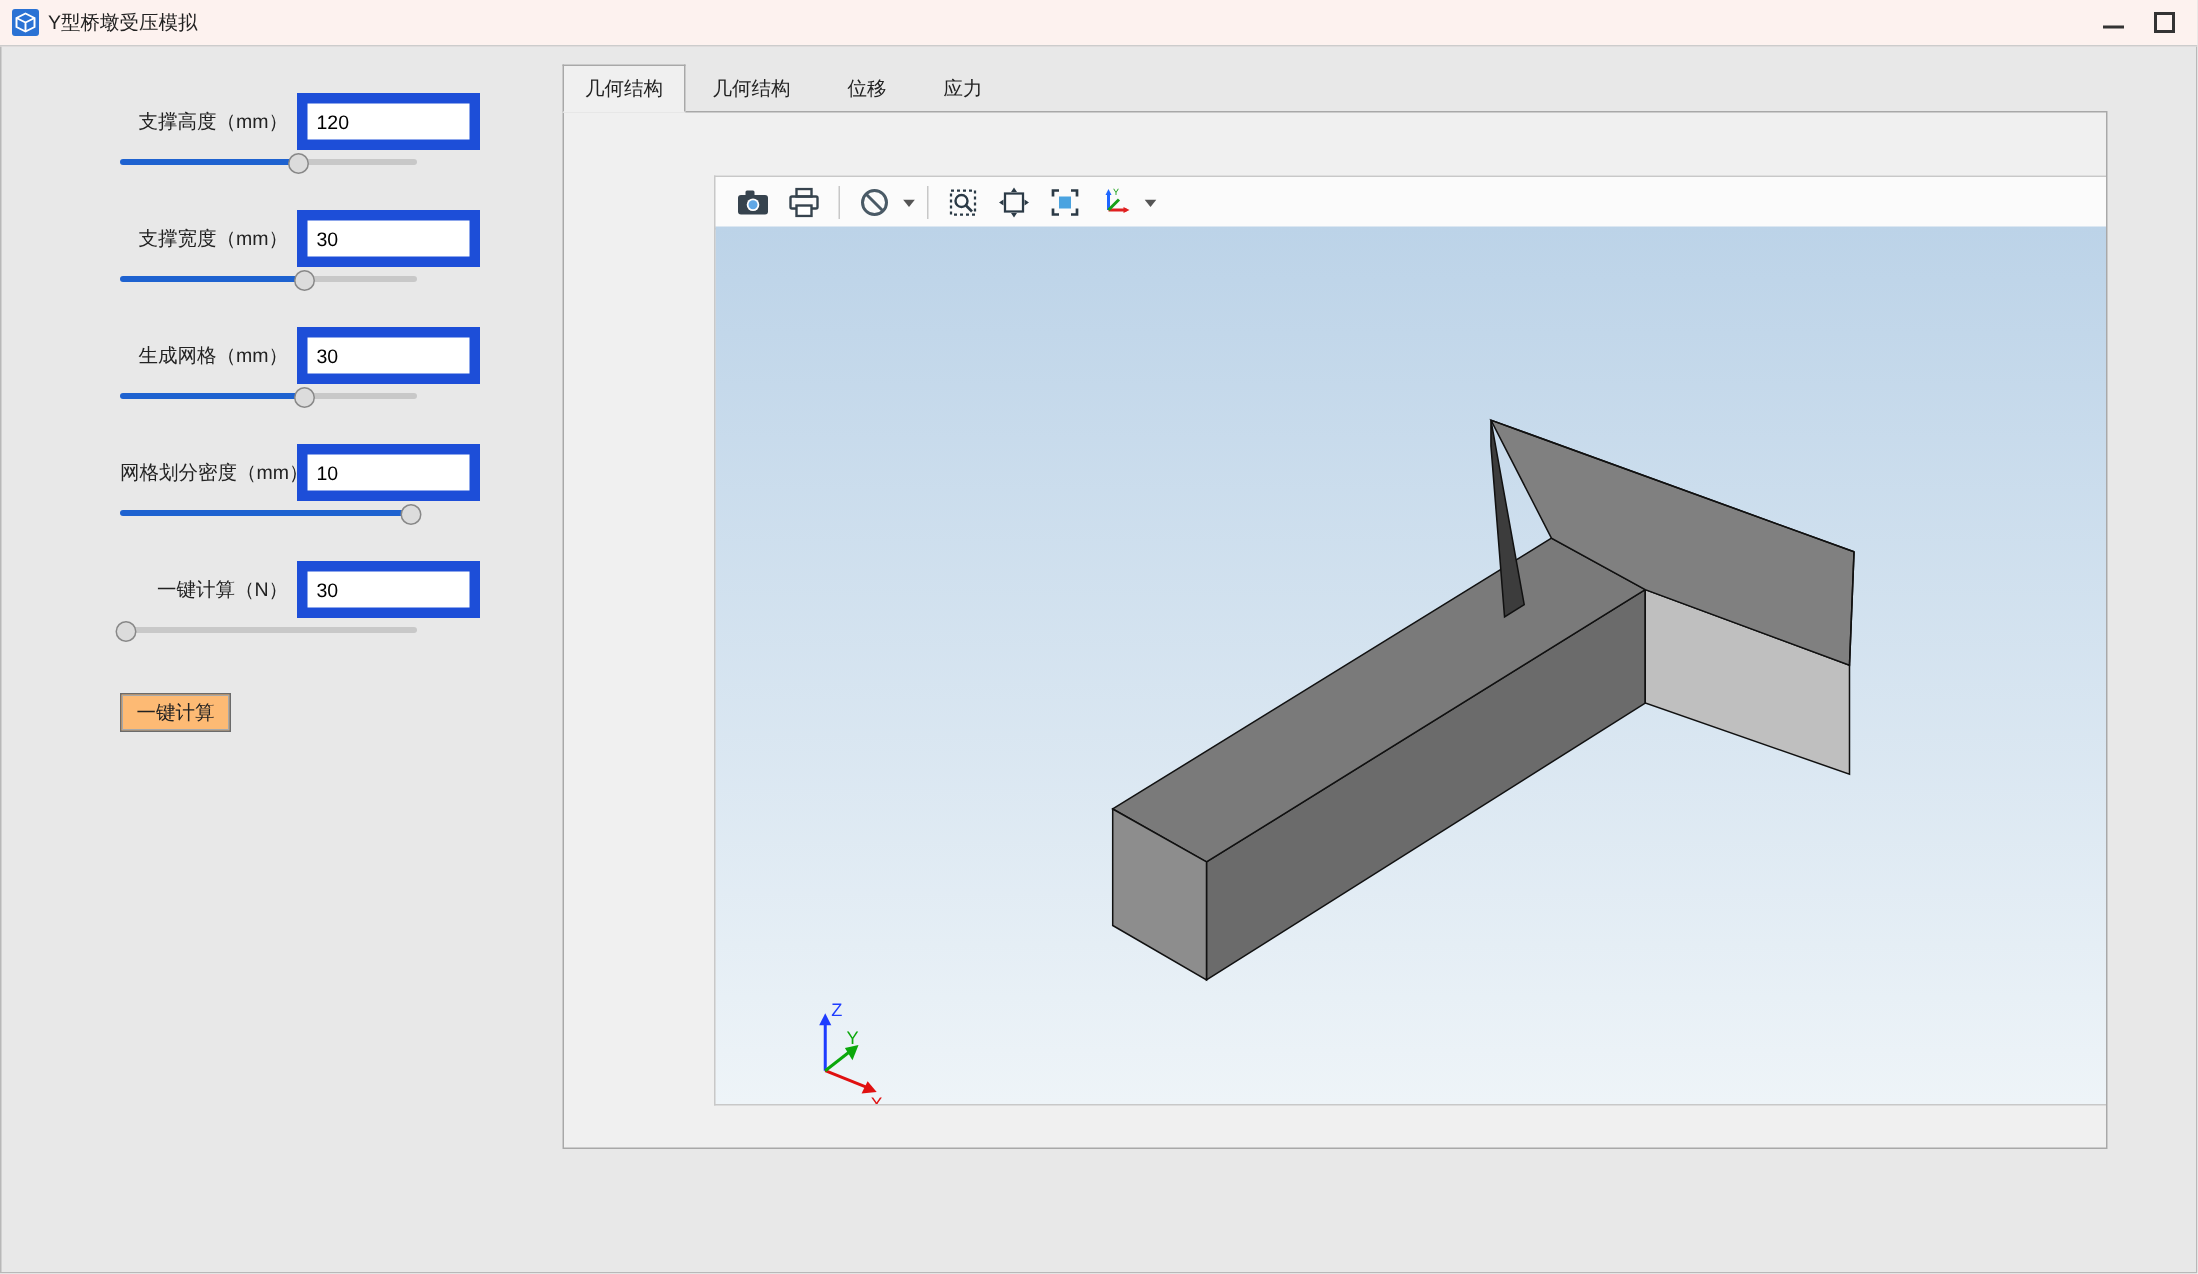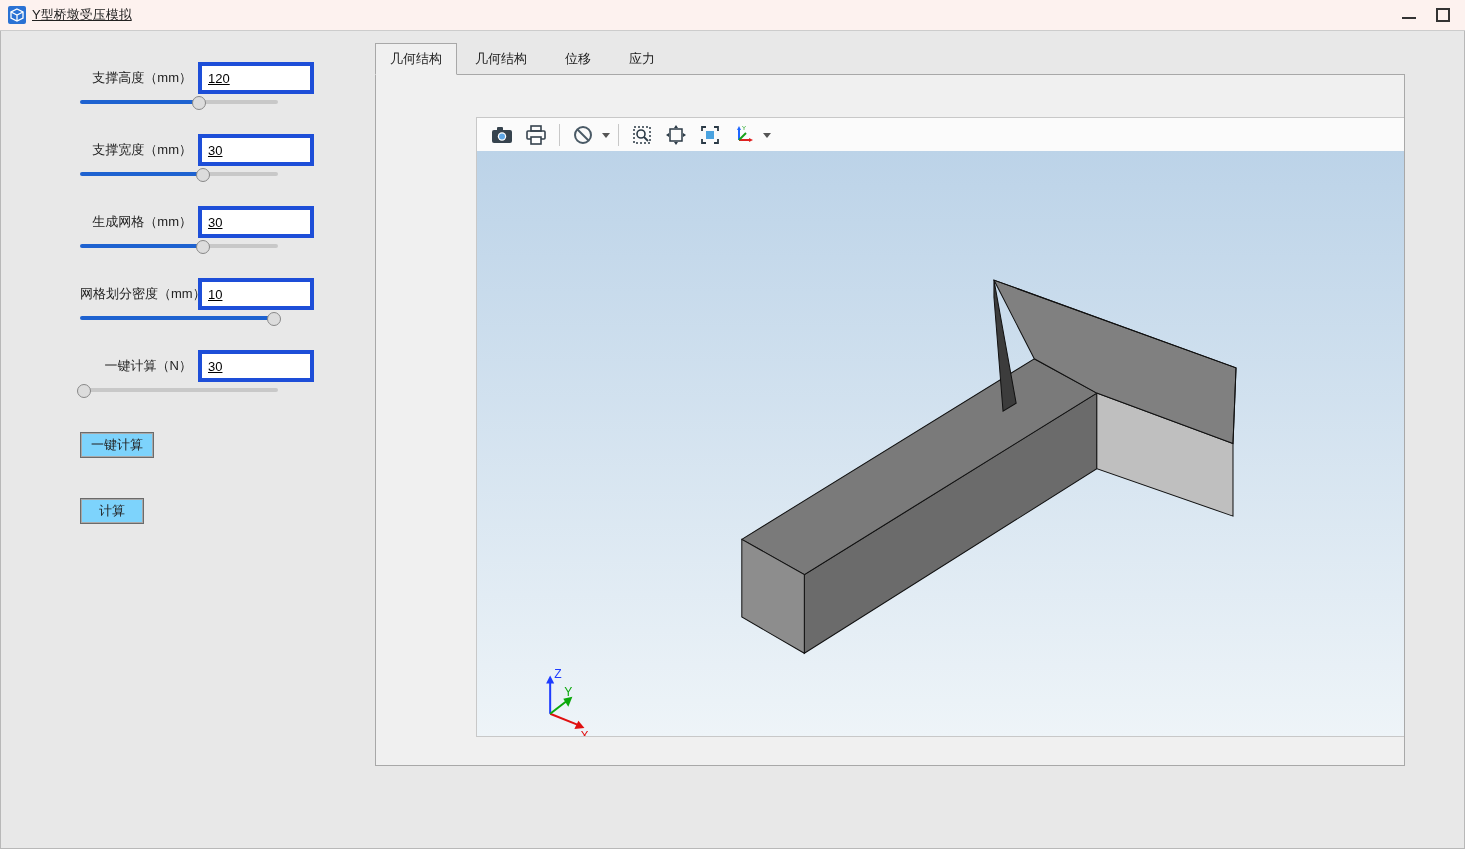--- a/index.html
+++ b/index.html
@@ -6,7 +6,7 @@
   .window{width:1465px;height:849px;background:#e8e8e8;position:relative;box-shadow:inset 0 0 0 1px #b8b8b8;}
   
   .titlebar{height:30px;background:#fdf2ef;border-bottom:1px solid #ccc;display:flex;align-items:center;justify-content:space-between;padding:0 8px;}
-  .titlebar .left{display:flex;align-items:center;gap:6px;text-decoration:underline;}
+  .titlebar .left{display:flex;align-items:center;gap:6px;}
   .app-icon{width:18px;height:18px;background:#2a72d4;display:flex;align-items:center;justify-content:center;border-radius:2px;}
   .app-icon svg{display:block;}
   .title-text{font-size:13px;}

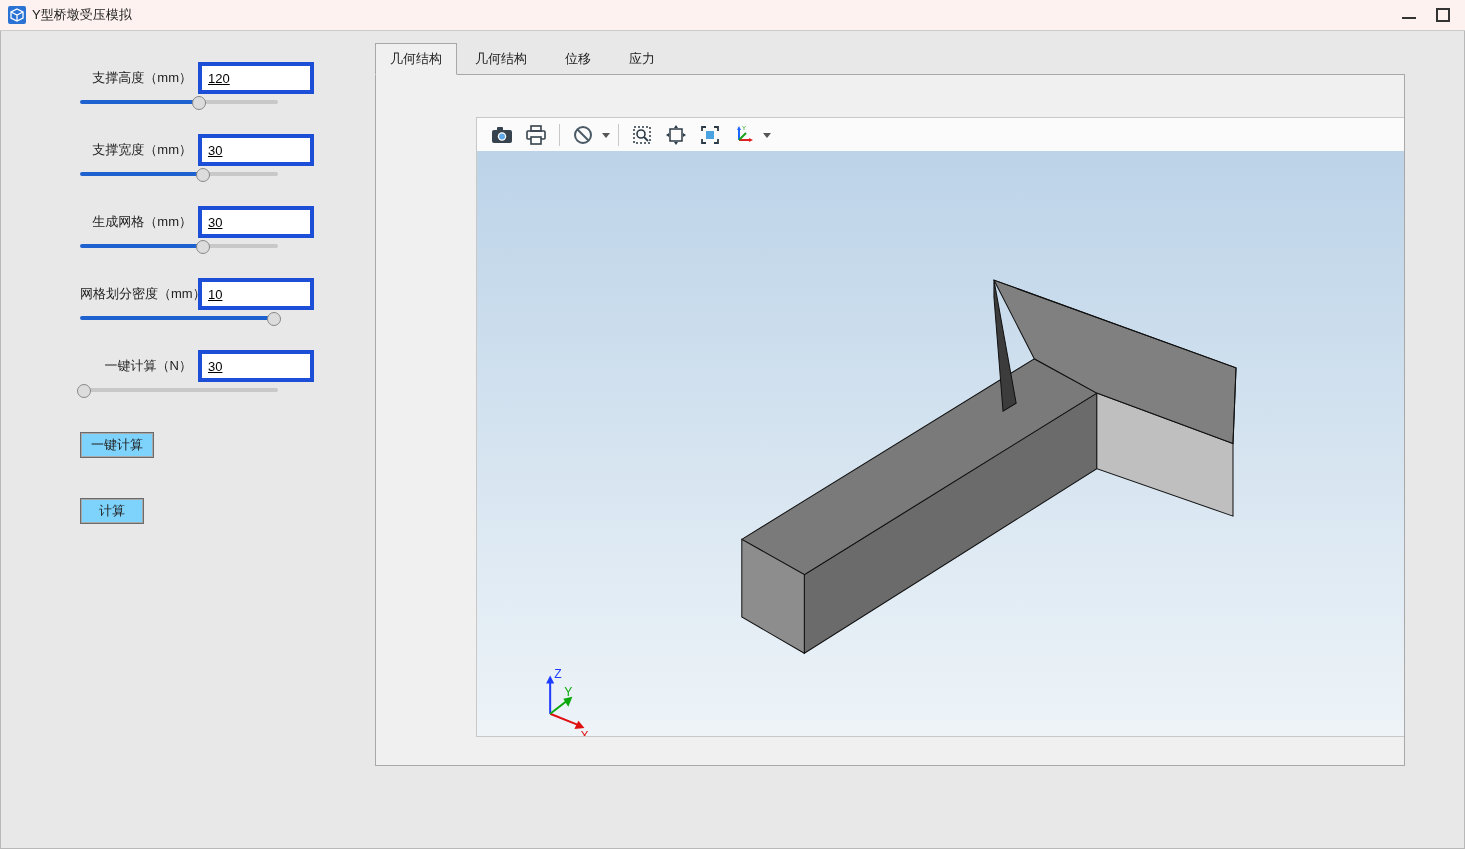--- a/index.html
+++ b/index.html
@@ -20,7 +20,7 @@
   .param{margin-bottom:30px;}
   .param-row{display:flex;align-items:center;}
   .param-label{width:112px;font-size:13px;text-align:right;padding-right:6px;white-space:nowrap;}
-  .param-input{width:96px;height:24px;border:4px solid #1d4ed8;padding:0 6px;font-size:13px;background:#fff;text-decoration:underline;}
+  .param-input{width:96px;height:24px;border:7px solid #1d4ed8;padding:0 6px;font-size:13px;background:#fff;}
   .slider-wrap{margin-top:6px;width:198px;}
   
   .slider-fill{background:linear-gradient(to right,#1e62d0 var(--p,50%),#c8c8c8 var(--p,50%));height:4px;border-radius:2px;position:relative;}

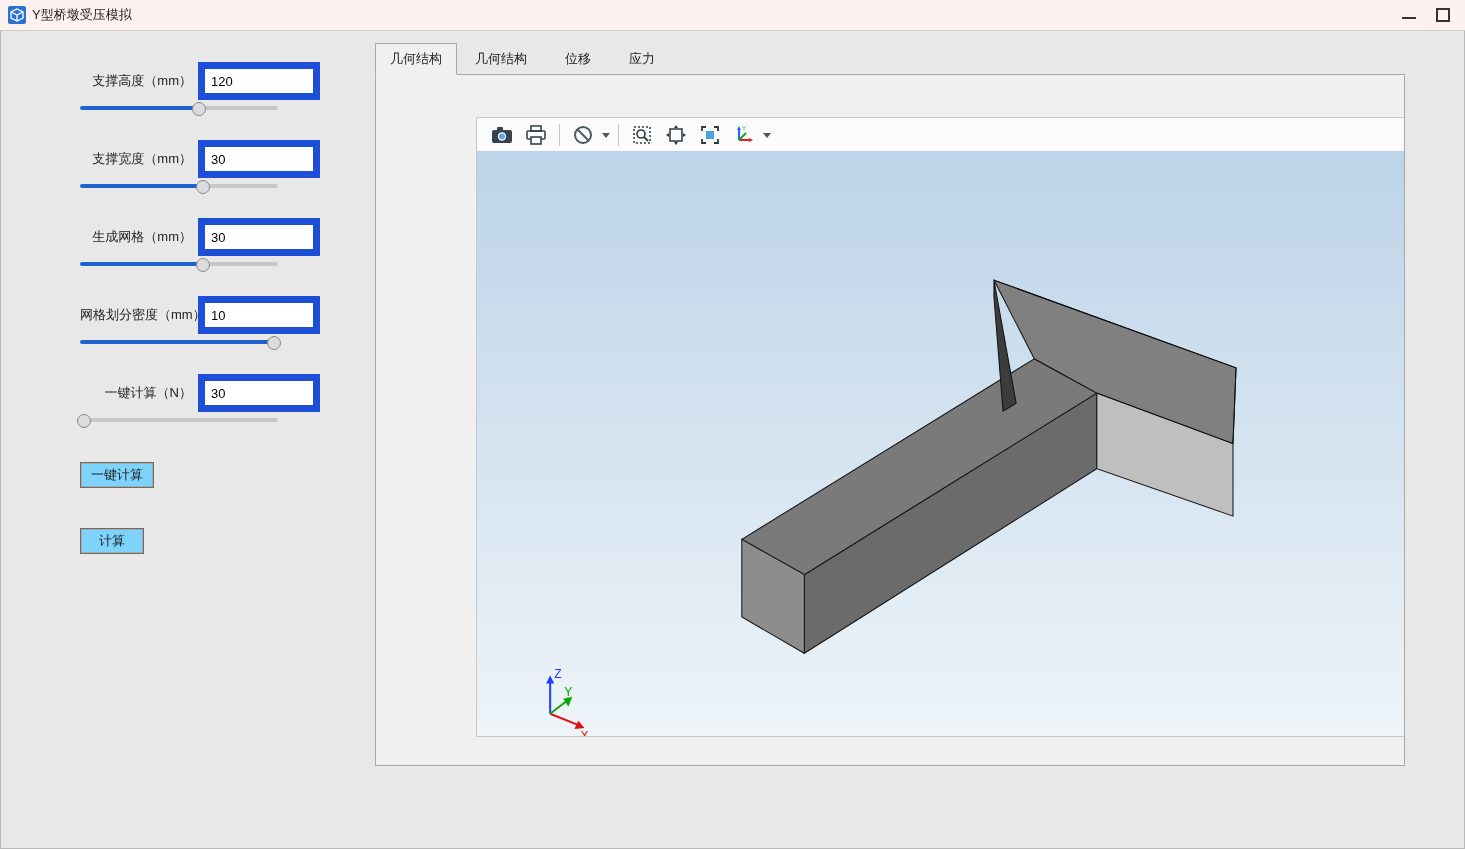--- a/index.html
+++ b/index.html
@@ -26,7 +26,7 @@
   .slider-fill{background:linear-gradient(to right,#1e62d0 var(--p,50%),#c8c8c8 var(--p,50%));height:4px;border-radius:2px;position:relative;}
   .slider-fill .thumb{position:absolute;left:var(--p,50%);top:-4px;width:12px;height:12px;border-radius:50%;background:#dcdcdc;border:1px solid #888;transform:translateX(-50%);}
   .btns{margin-top:40px;}
-  .btn{display:inline-block;border:1px solid #6b6b6b;background:#7dd3fc;padding:3px 10px;font-size:13px;margin-bottom:22px;cursor:pointer;box-shadow:0 0 0 1px #a8a8a8 inset;}
+  .btn{display:inline-block;border:1px solid #6b6b6b;background:#fdba74;padding:3px 10px;font-size:13px;margin-bottom:22px;cursor:pointer;box-shadow:0 0 0 1px #a8a8a8 inset;}
   
   .main{flex:1;padding:12px 60px 40px 0;box-sizing:border-box;border-radius:28px;}
   .tabs{display:flex;align-items:flex-end;font-size:13px;}

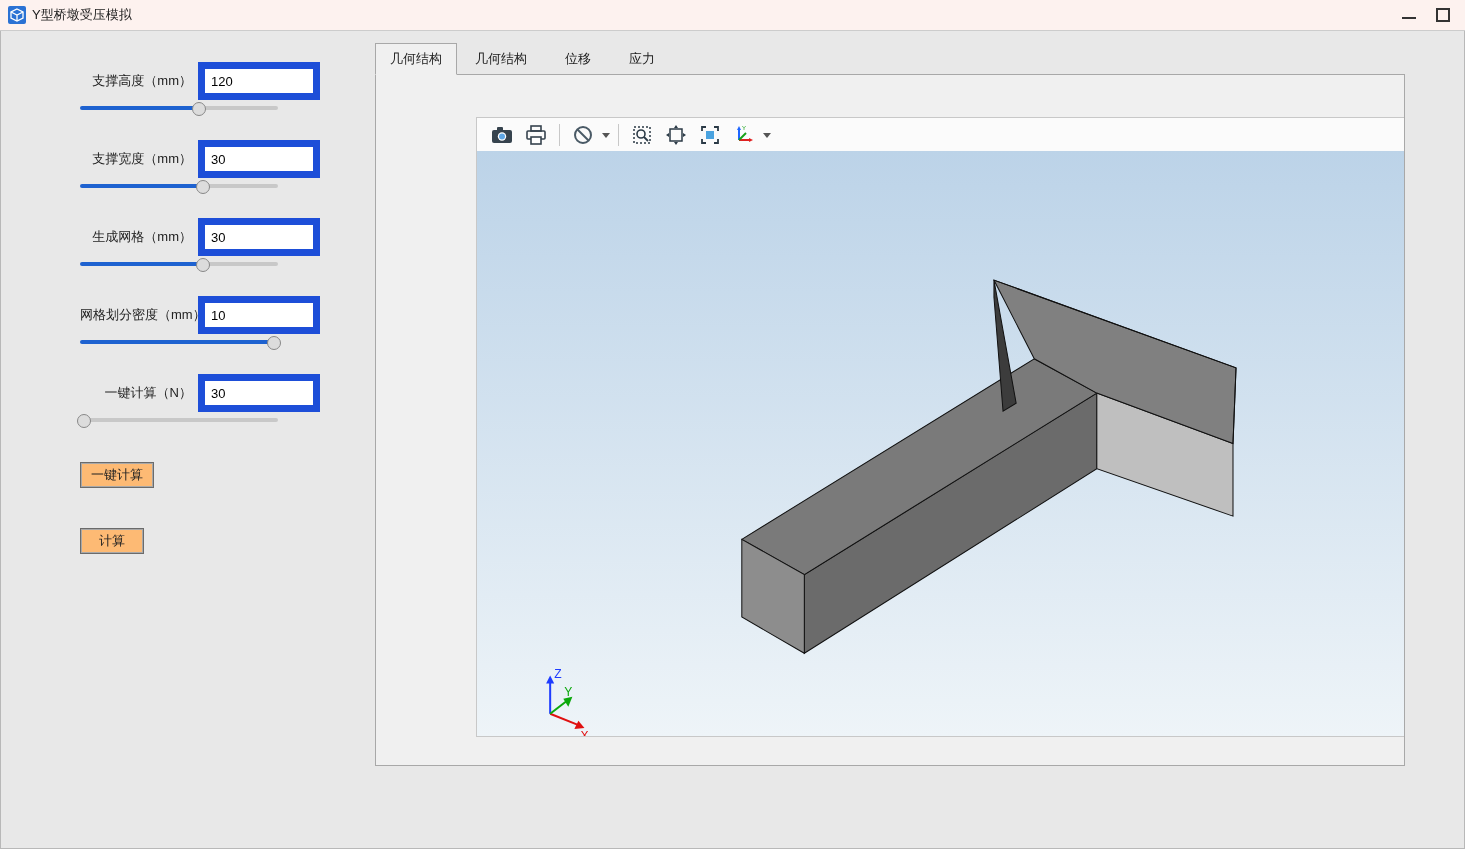--- a/index.html
+++ b/index.html
@@ -134,7 +134,6 @@
       <div class="btns">
         <div><span class="btn">一键计算</span></div>
         <div style="height:18px"></div>
-        <div><span class="btn" style="padding:3px 18px">计算</span></div>
       </div>
     </div>
 

